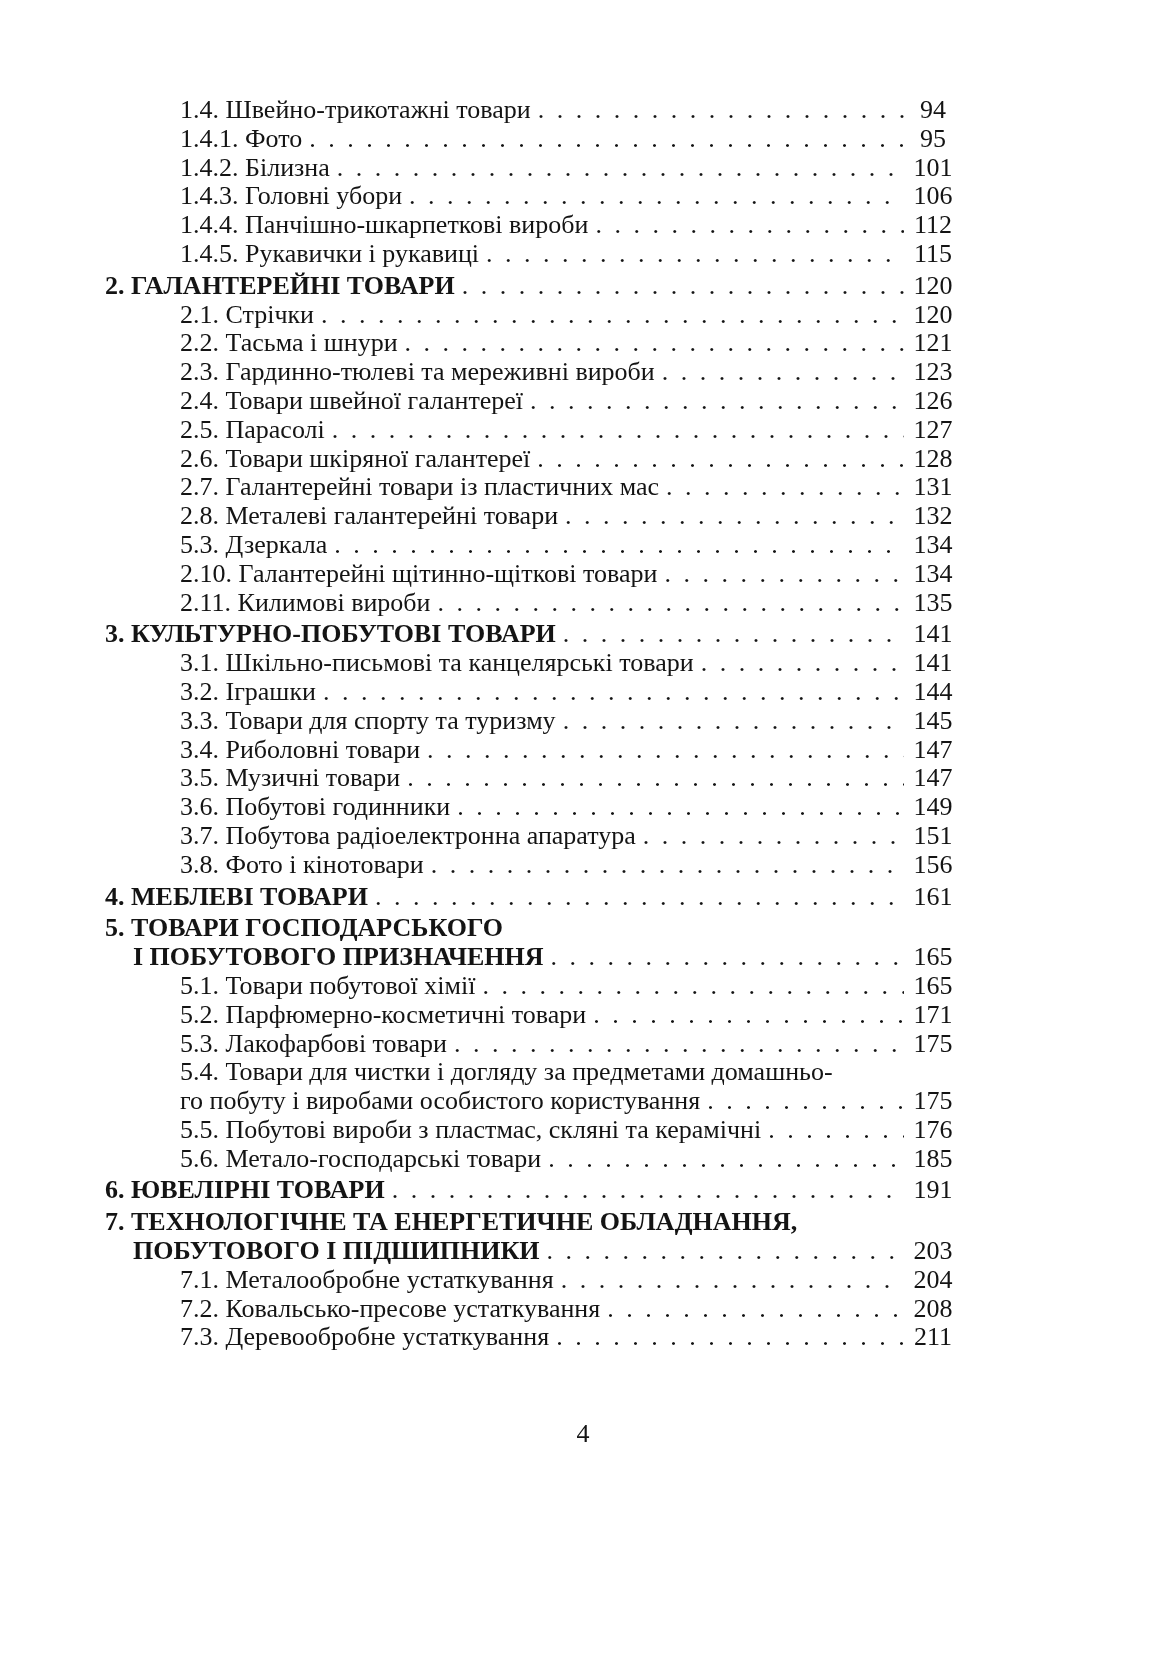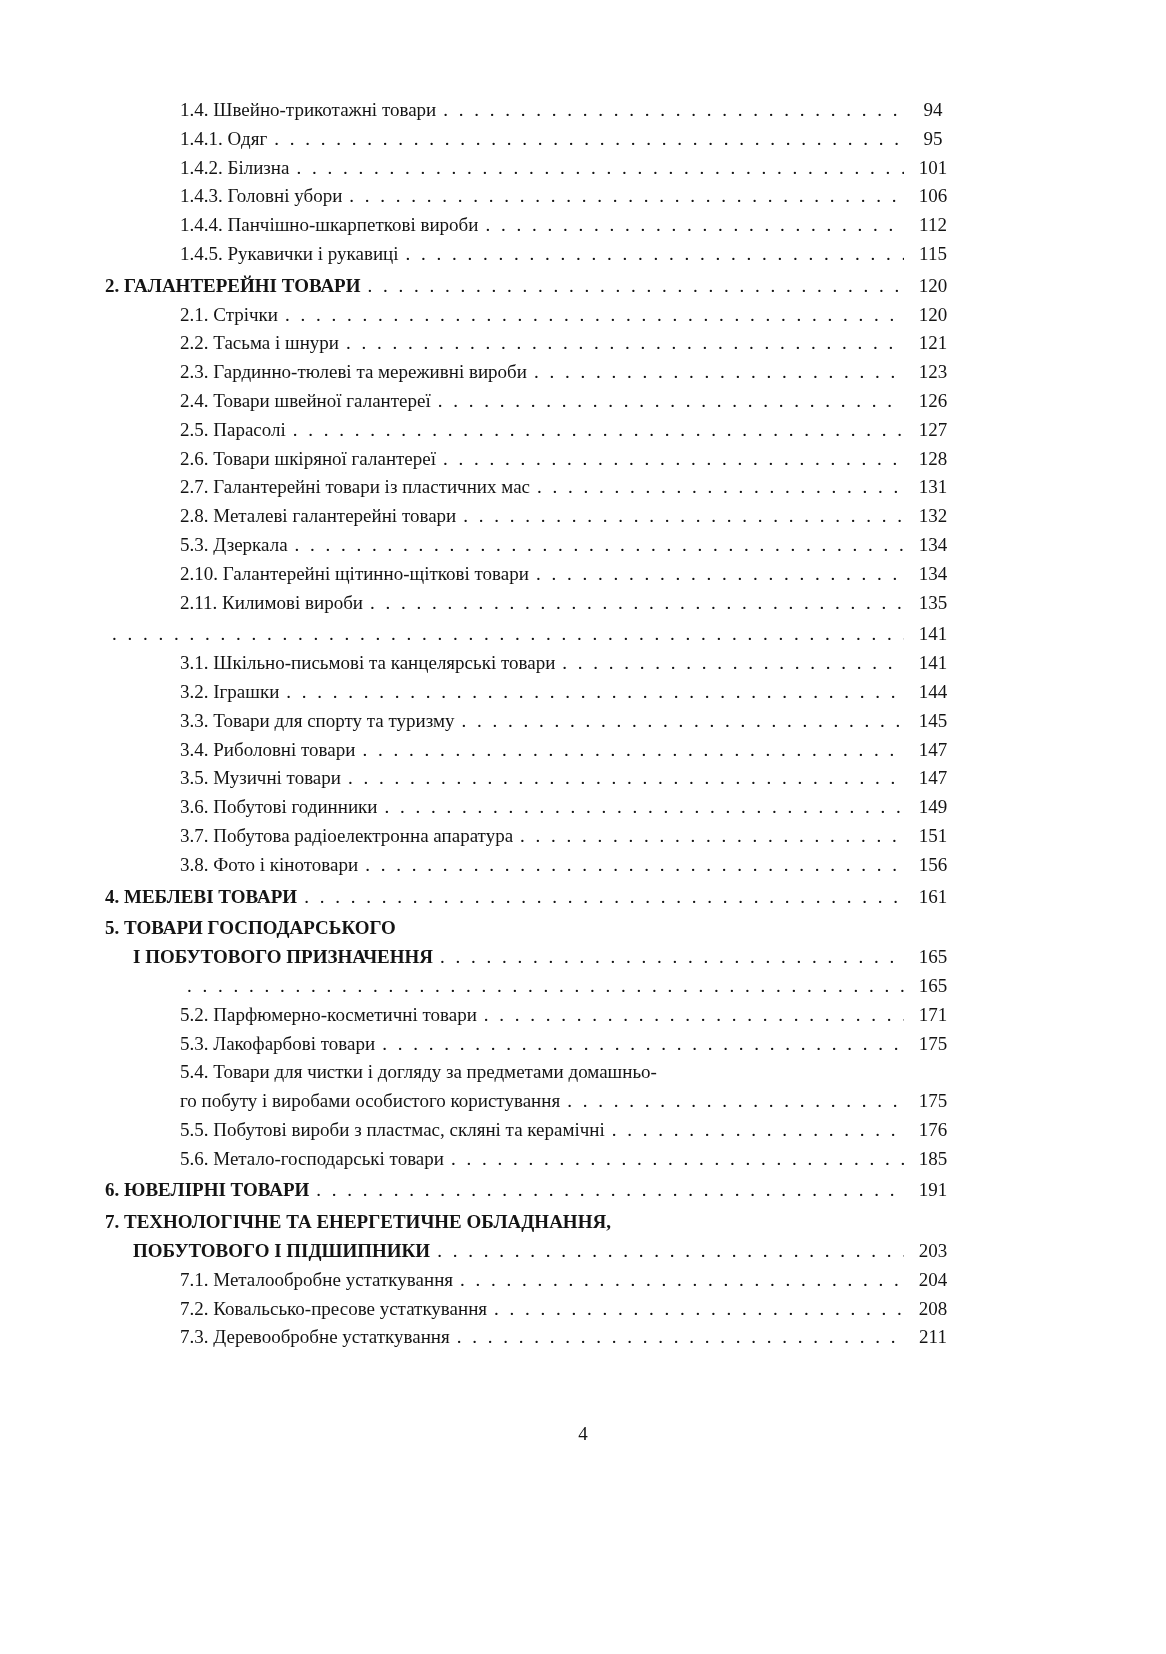--- a/index.html
+++ b/index.html
@@ -11,7 +11,7 @@
     background: #ffffff;
     color: #141414;
     font-family: "Liberation Serif", "DejaVu Serif", serif;
-    font-size: 19px;
+    font-size: 26px;
     margin: 0 auto;
     overflow: hidden;
   }

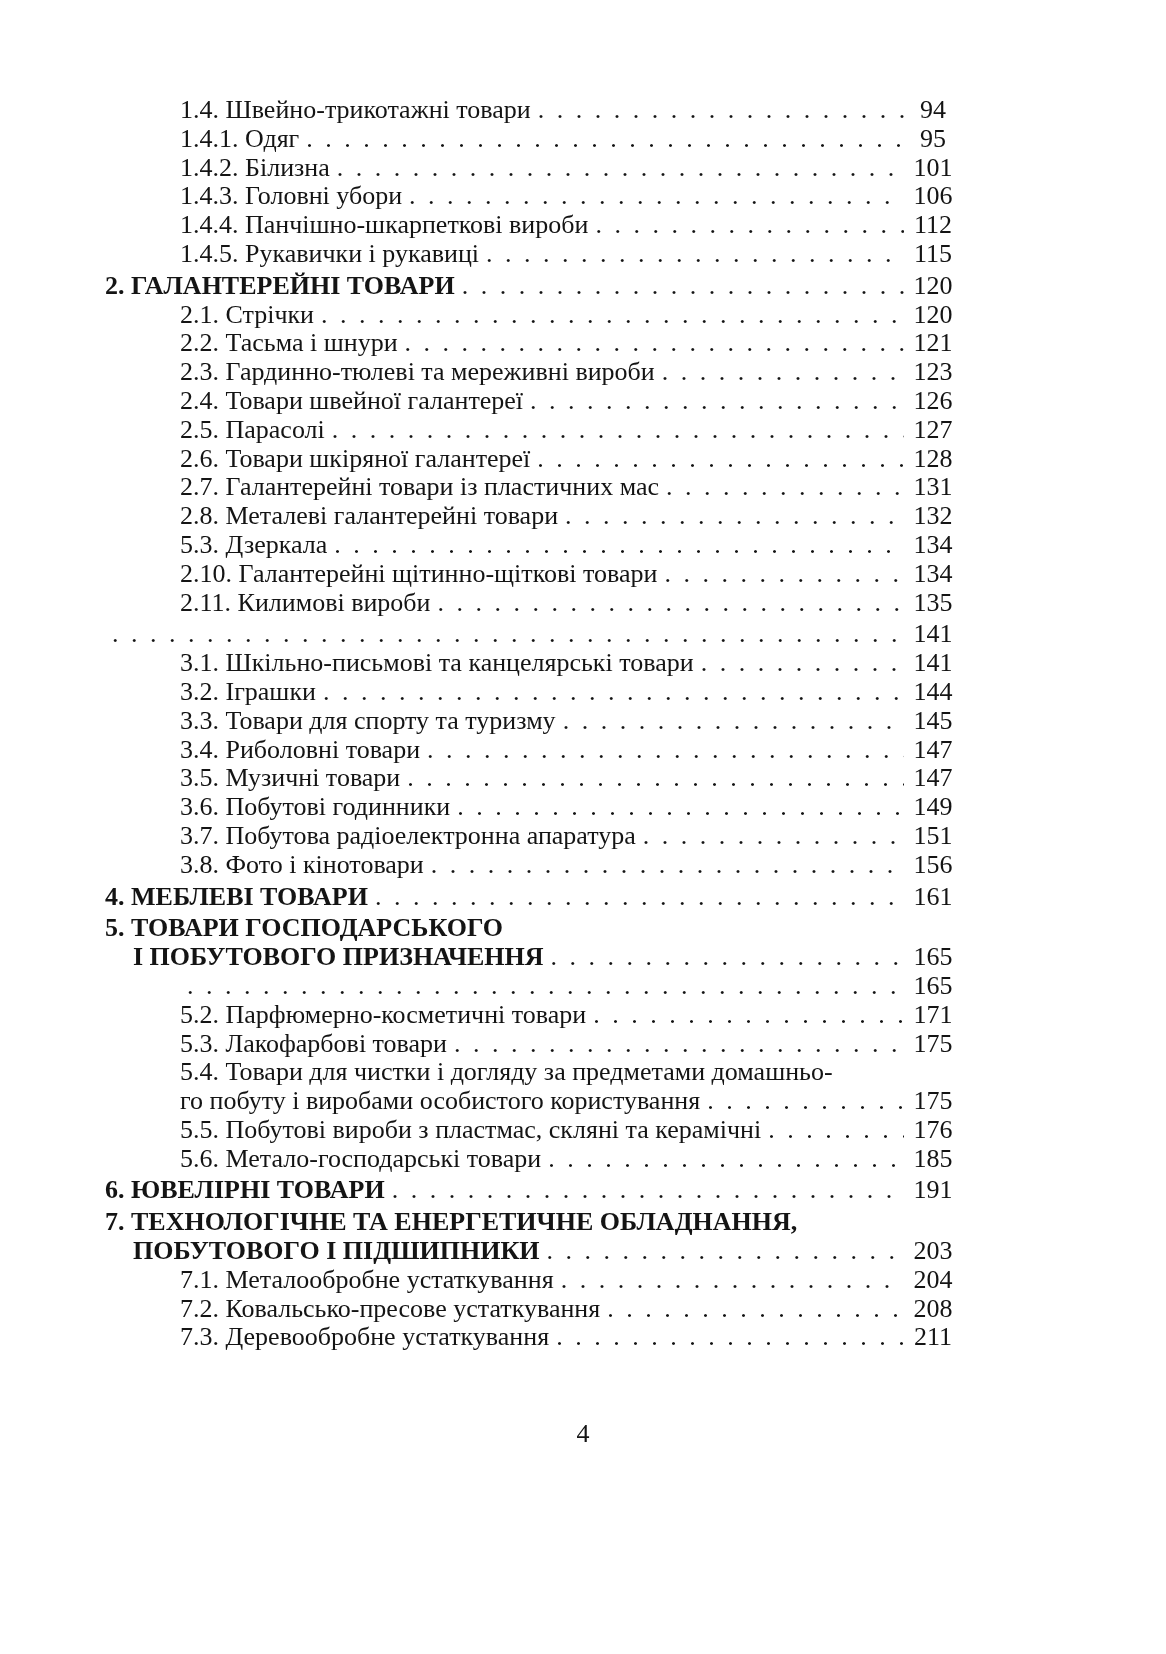--- a/index.html
+++ b/index.html
@@ -70,7 +70,7 @@
   </div>
 
   <div class="row indent-2">
-    <span class="label">1.4.1. Одяг</span>
+    <span class="label">1.4.1. Фото</span>
     <span class="dots">. . . . . . . . . . . . . . . . . . . . . . . . . . . . . . . . . . . . . . . . . . . . . . . . . . . . . . . . . . . . . . . . . . . . . . . . . . . . . . . . . . . . . . . . . . . . . . . . . . . . . . . . . . . . . . . . . . . . . . . . </span>
     <span class="page-num">95</span>
   </div>

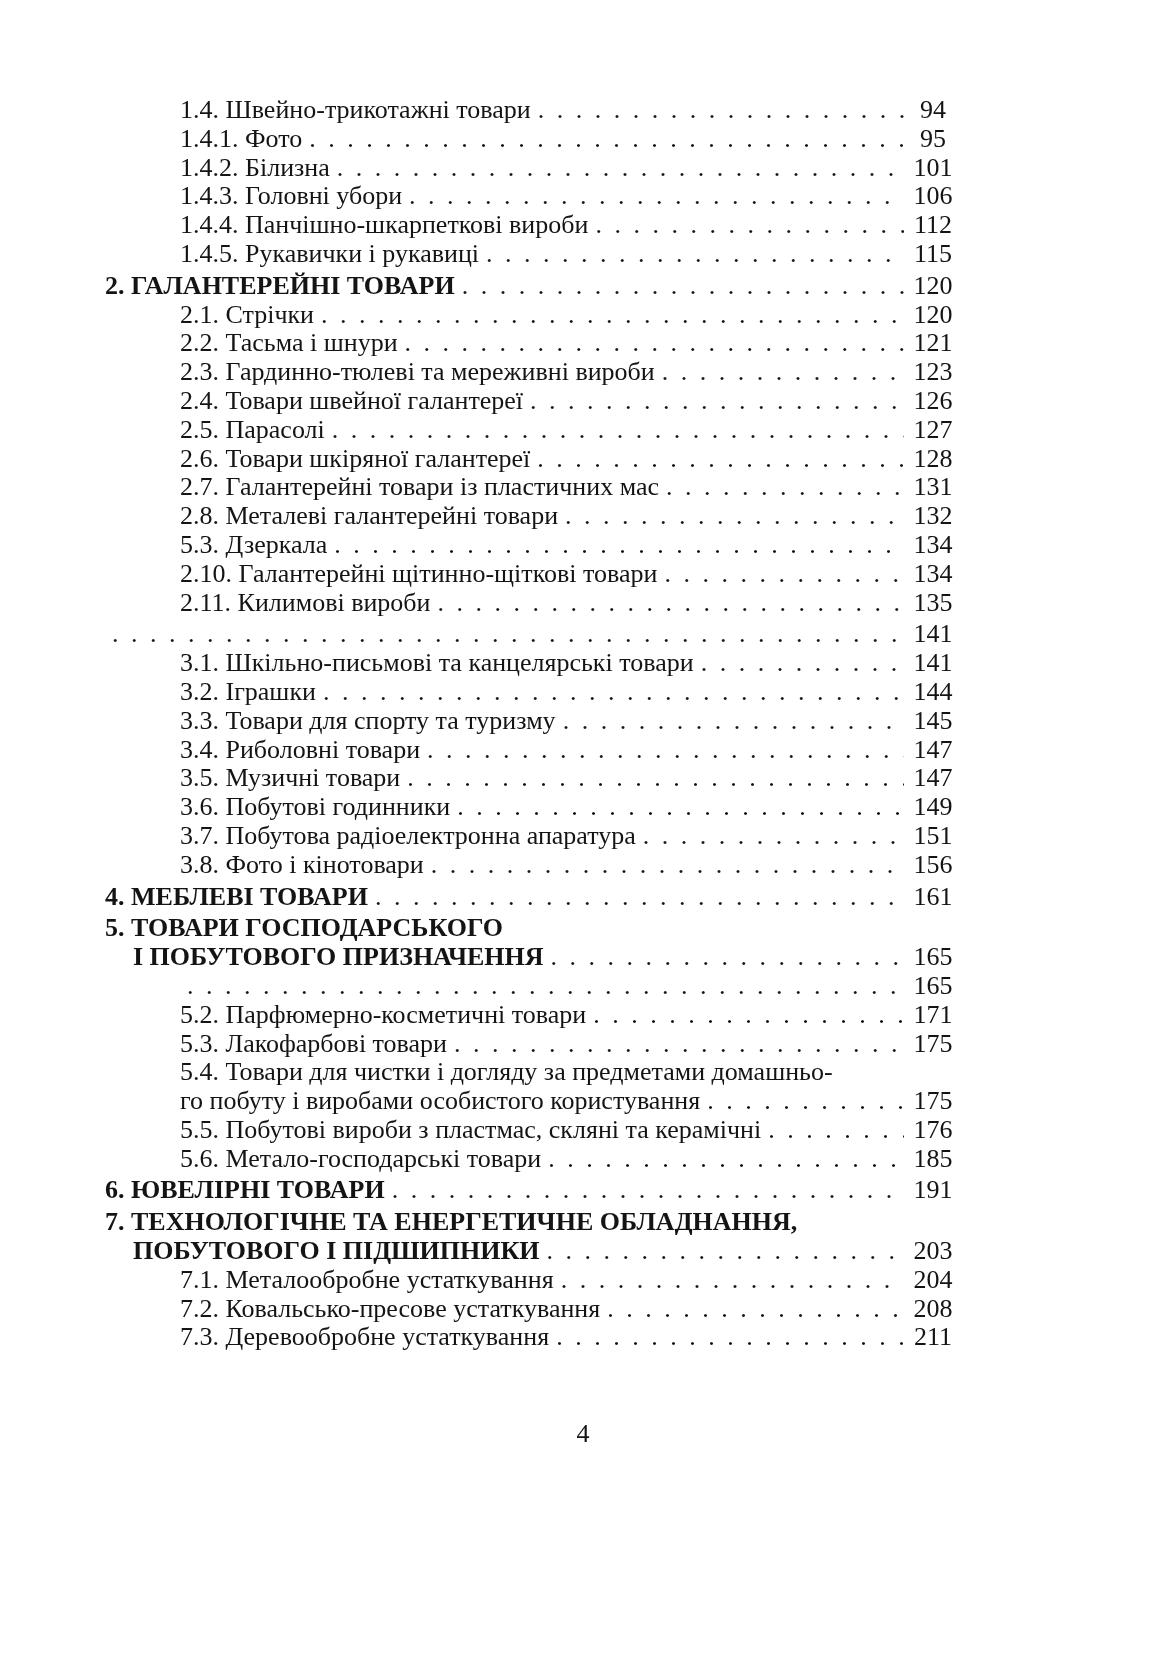--- a/index.html
+++ b/index.html
@@ -172,6 +172,7 @@
   </div>
 
   <div class="row indent-0 bold gap">
+    <span class="label">3. КУЛЬТУРНО-ПОБУТОВІ ТОВАРИ</span>
     <span class="dots">. . . . . . . . . . . . . . . . . . . . . . . . . . . . . . . . . . . . . . . . . . . . . . . . . . . . . . . . . . . . . . . . . . . . . . . . . . . . . . . . . . . . . . . . . . . . . . . . . . . . . . . . . . . . . . . . . . . . . . . . </span>
     <span class="page-num">141</span>
   </div>

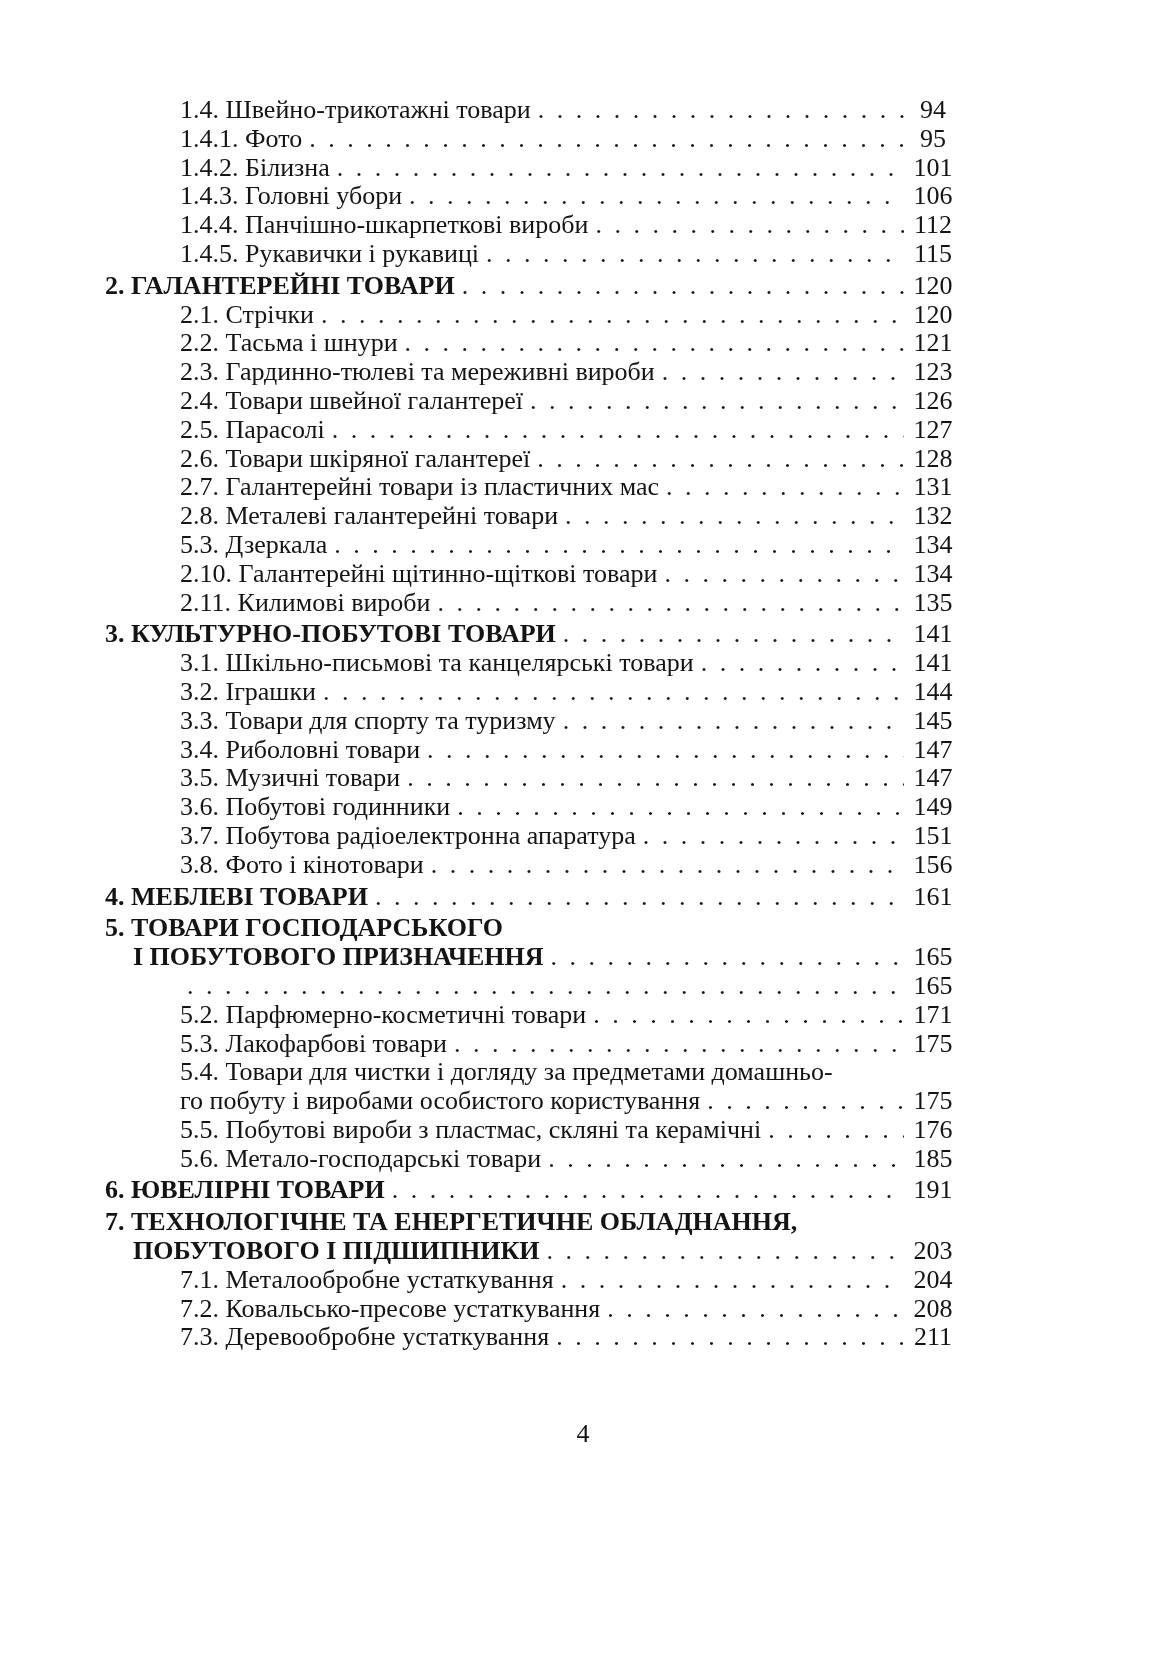--- a/index.html
+++ b/index.html
@@ -244,6 +244,7 @@
   </div>
 
   <div class="row indent-2">
+    <span class="label">5.1. Товари побутової хімії</span>
     <span class="dots">. . . . . . . . . . . . . . . . . . . . . . . . . . . . . . . . . . . . . . . . . . . . . . . . . . . . . . . . . . . . . . . . . . . . . . . . . . . . . . . . . . . . . . . . . . . . . . . . . . . . . . . . . . . . . . . . . . . . . . . . </span>
     <span class="page-num">165</span>
   </div>

